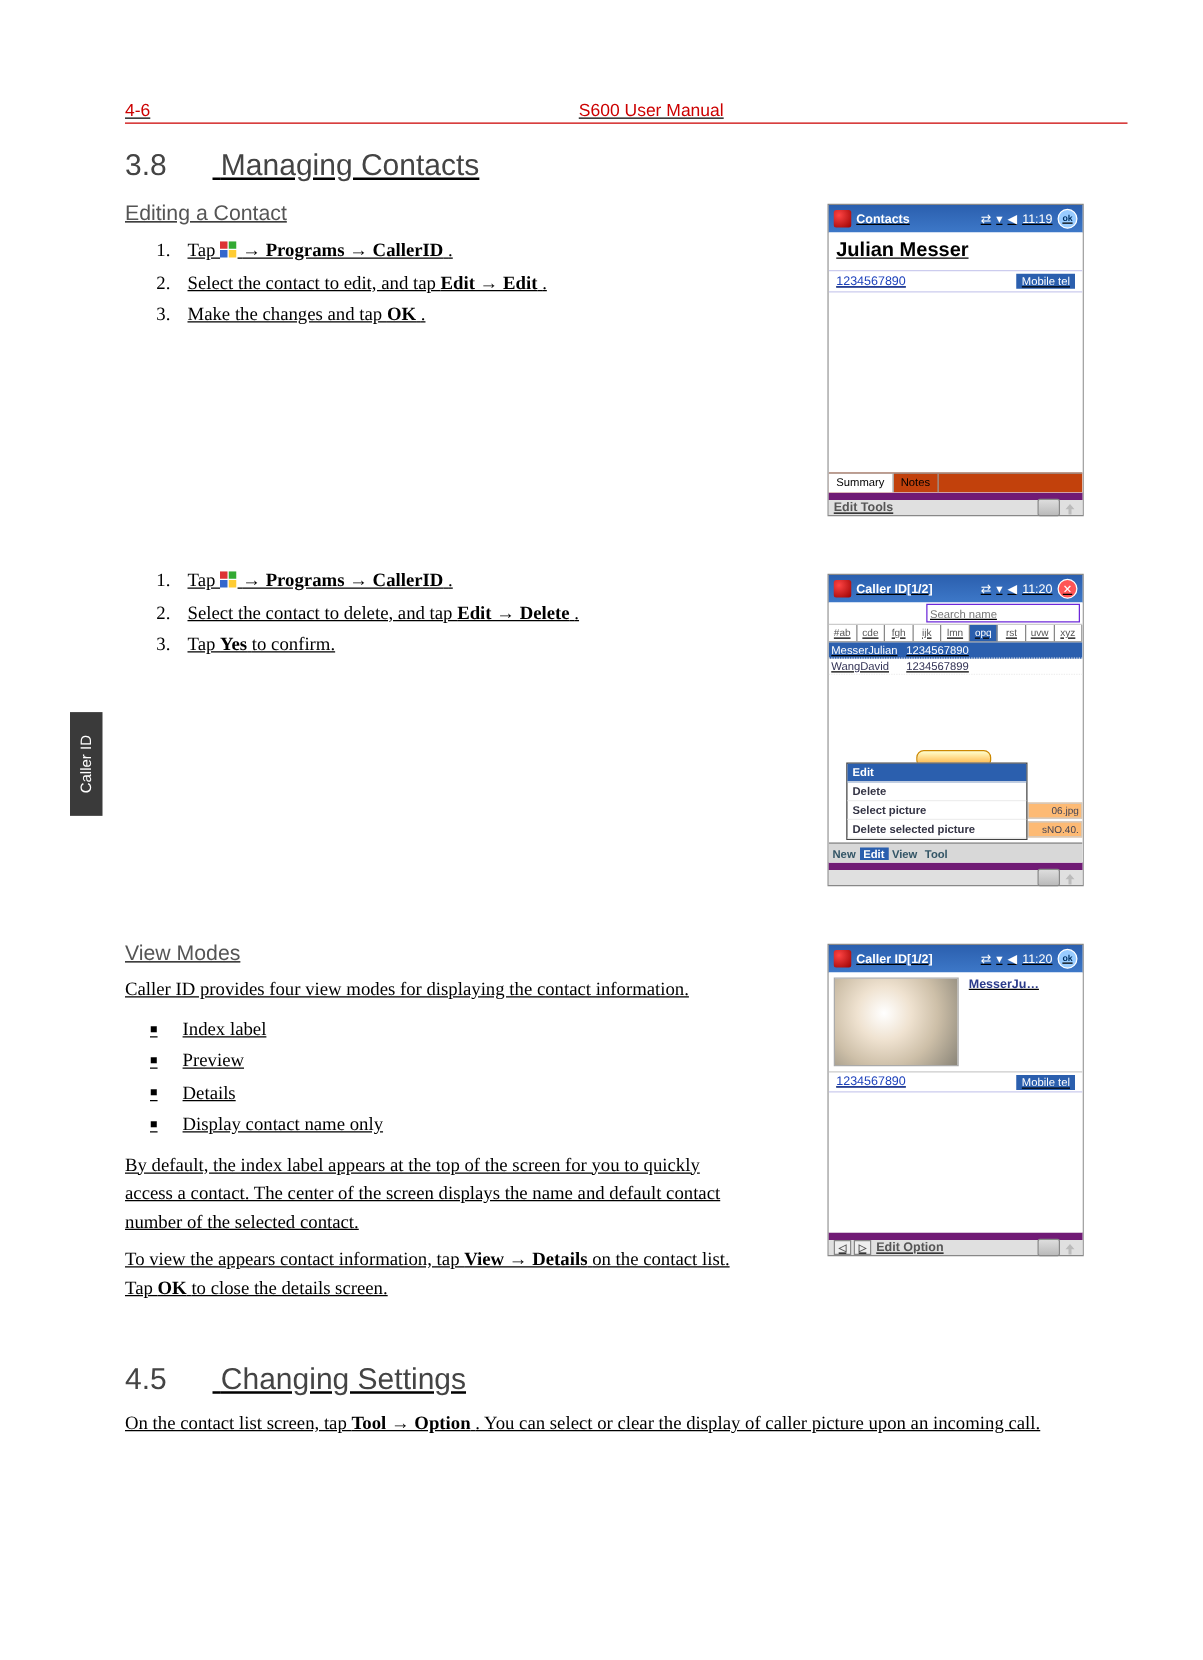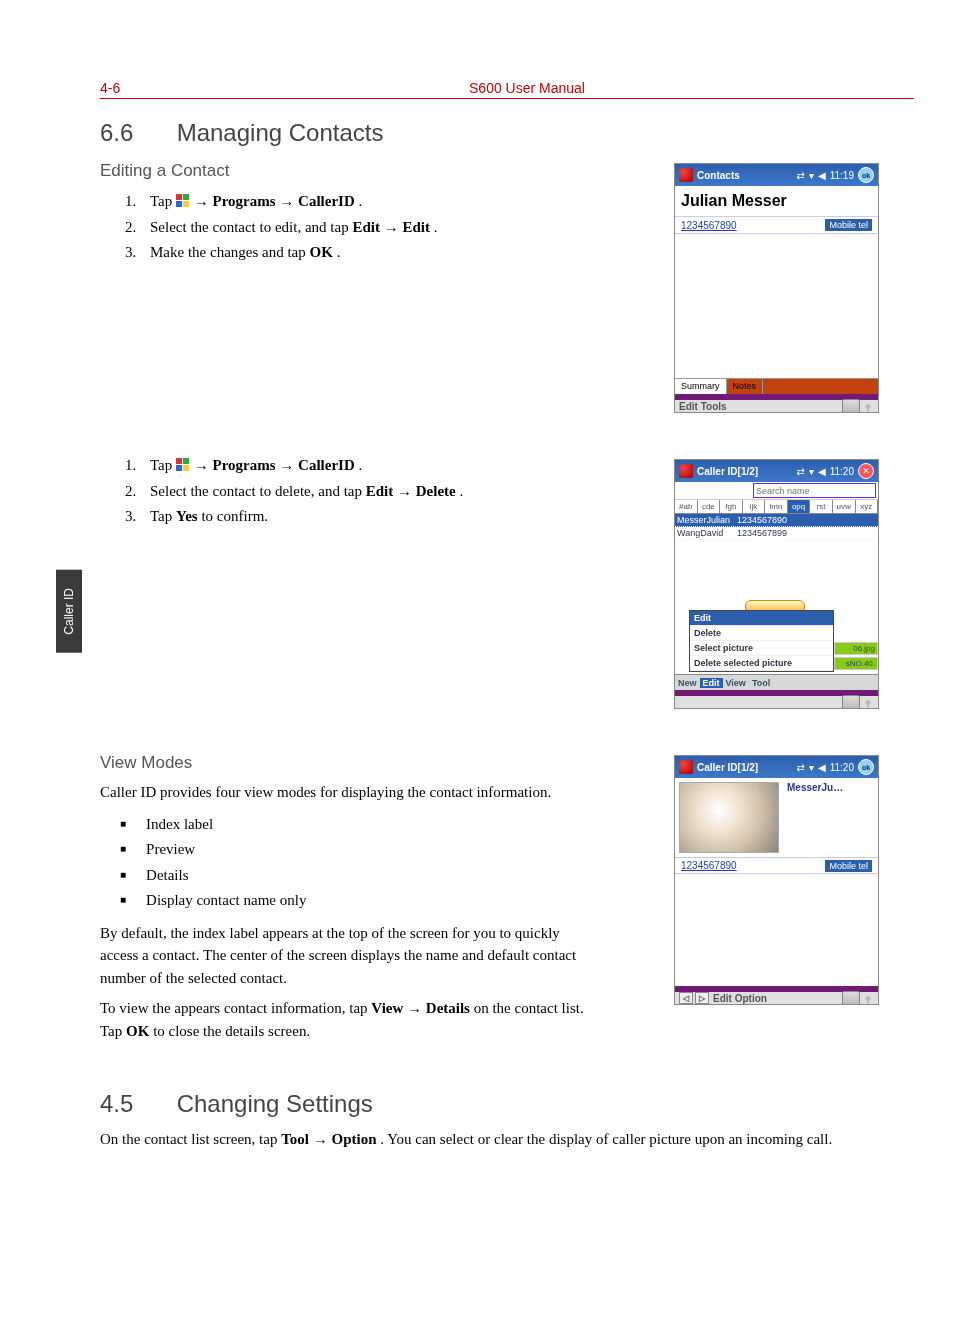--- a/index.html
+++ b/index.html
@@ -11,8 +11,9 @@
     color: #000;
   }
   .page-doc {
-    padding: 80px 48px 60px 100px;
+    padding: 80px 60px 60px 100px;
     position: relative;
+    text-decoration: underline;
   }
   .header-row {
     display: flex;

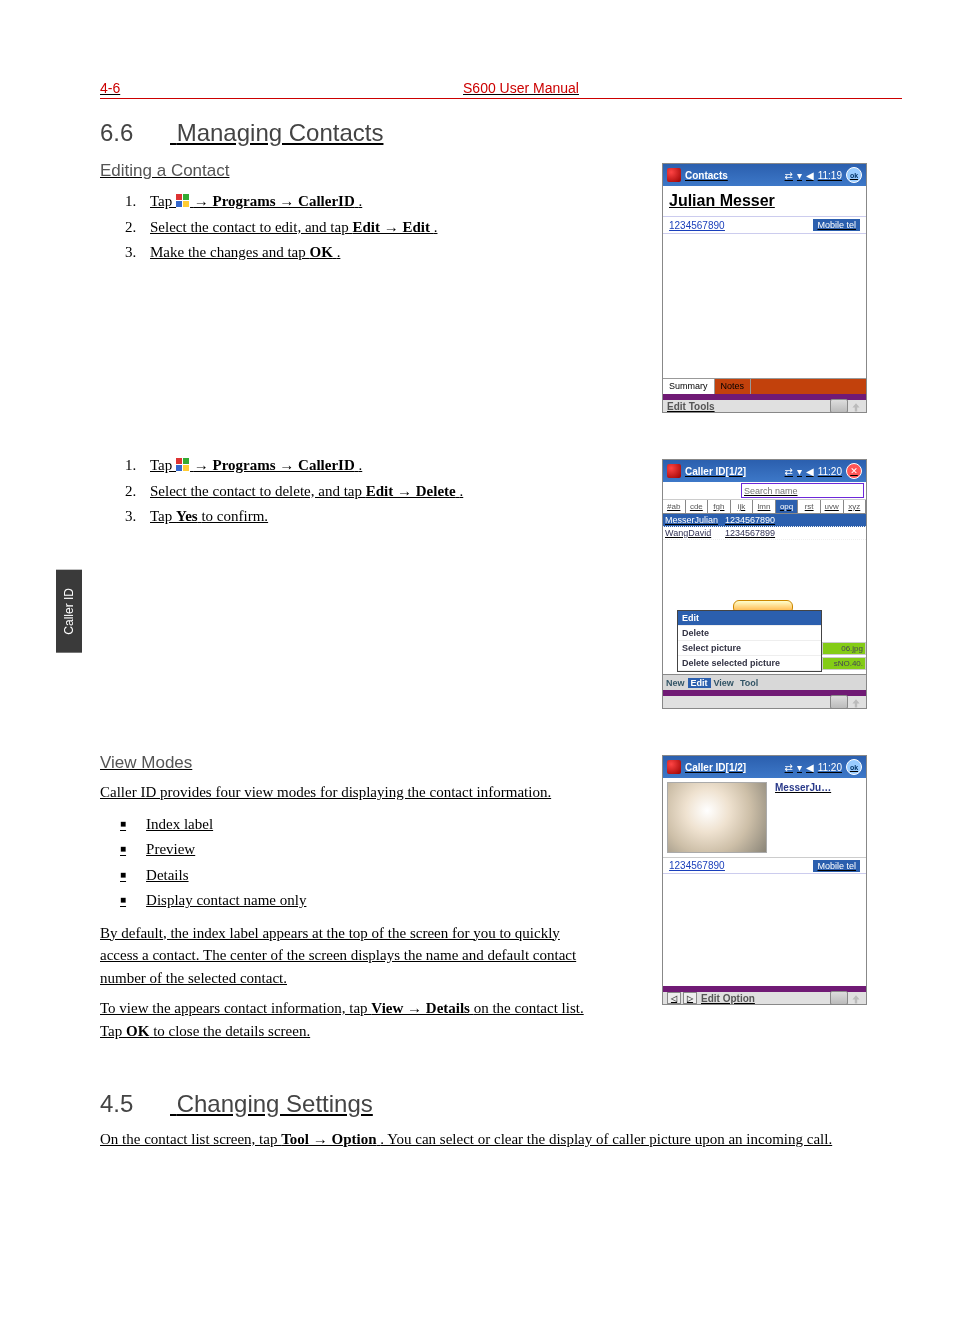--- a/index.html
+++ b/index.html
@@ -359,7 +359,7 @@
   <div class="side-tab">Caller ID</div>
 
   <h2 class="section-heading">
-    <span class="num">6.6</span>
+    <span class="num">3.8</span>
     <span>Managing Contacts</span>
   </h2>
 

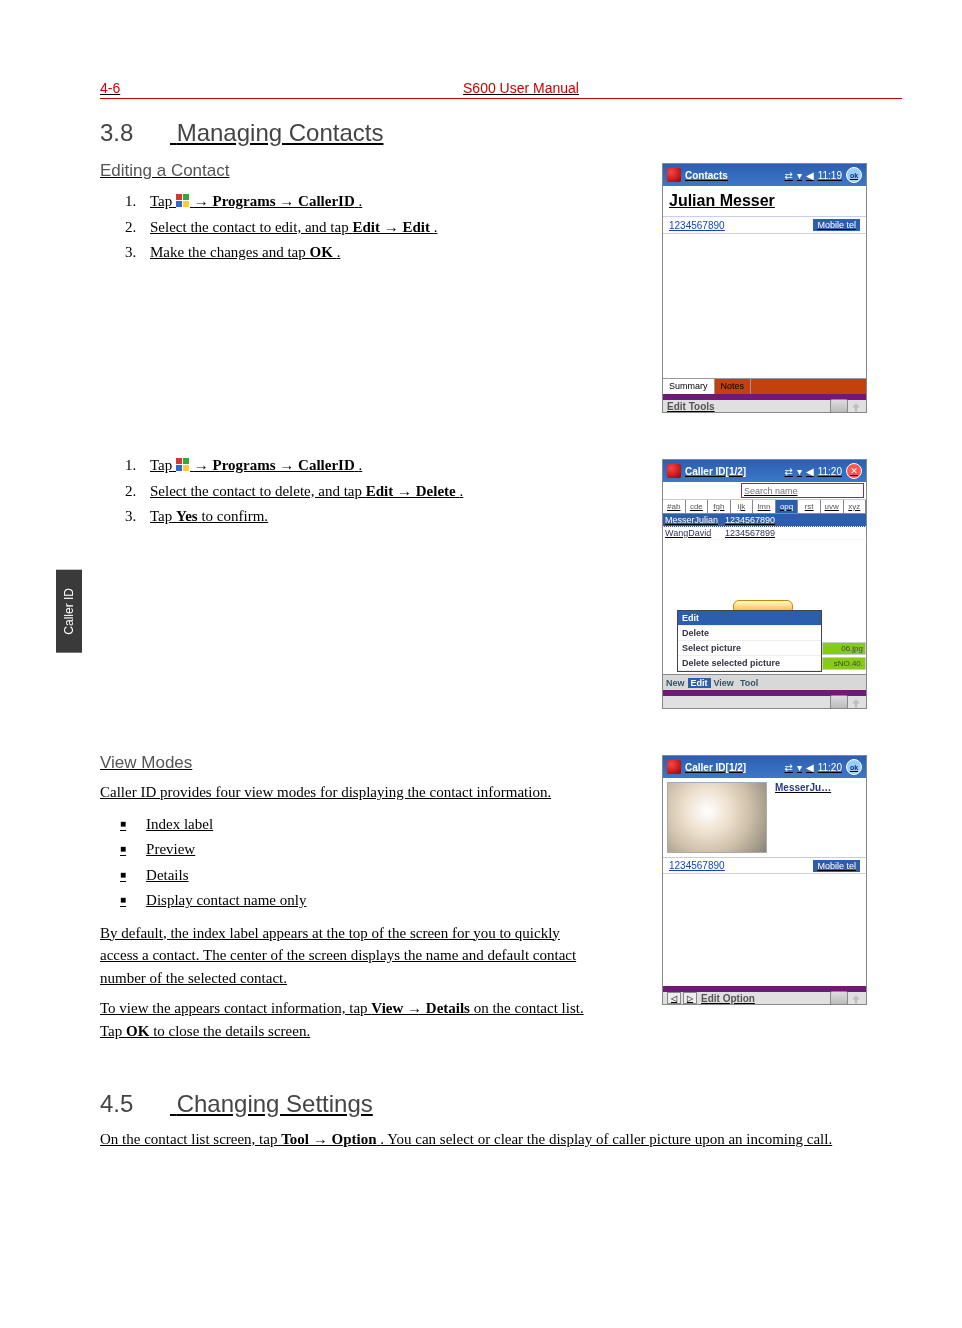--- a/index.html
+++ b/index.html
@@ -283,7 +283,7 @@
     font-size: 8px;
     color: #445;
   }
-  .s2-side div { border: 1px solid #ccc; padding: 1px 2px; margin: 2px 0; background: #84cc16; text-align: right; }
+  .s2-side div { border: 1px solid #ccc; padding: 1px 2px; margin: 2px 0; background: #fdba74; text-align: right; }
   .s2-thumb {
     position: absolute;
     bottom: 76px;

